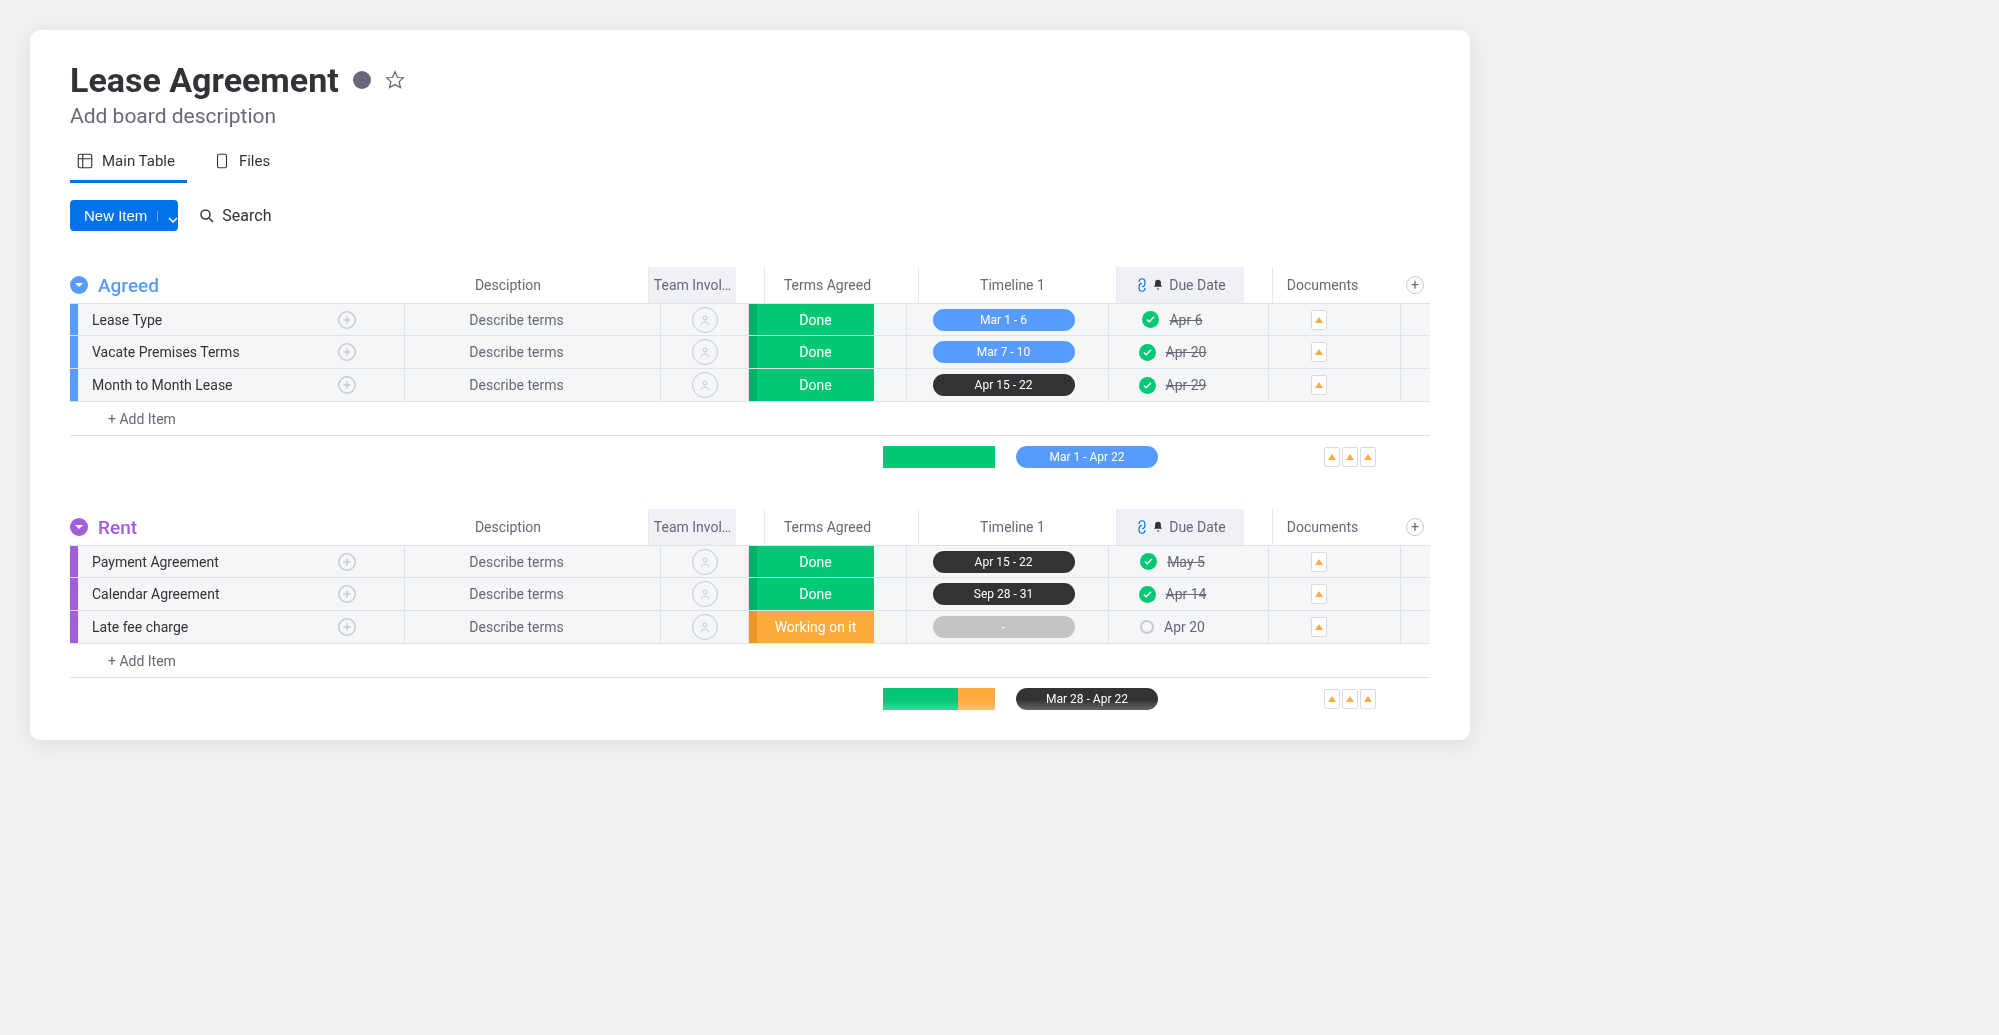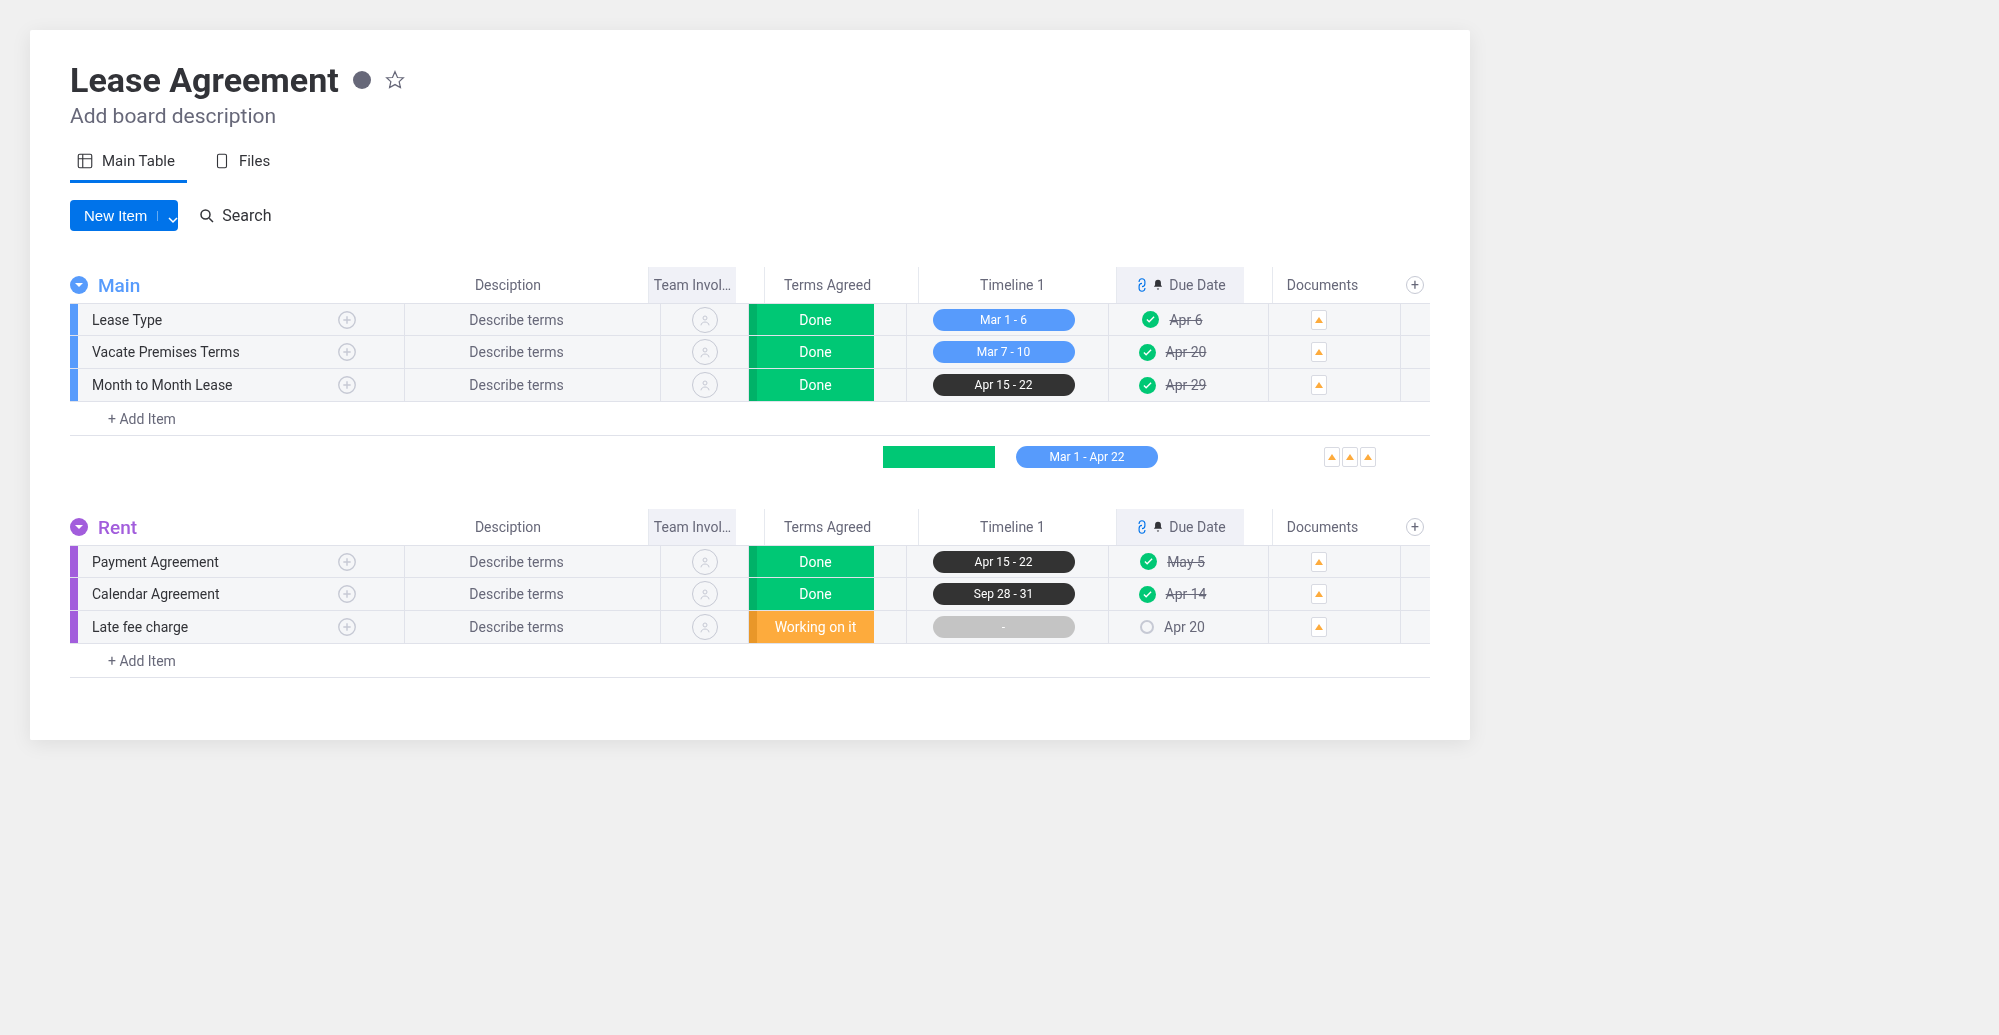--- a/index.html
+++ b/index.html
@@ -11,7 +11,7 @@
     }
     .board {
       background: #fff;
-      border-radius: 2px;
+      border-radius: 10px;
       box-shadow: 0 4px 20px rgba(0,0,0,0.08);
       padding: 30px 40px 0 40px;
       height: 710px;

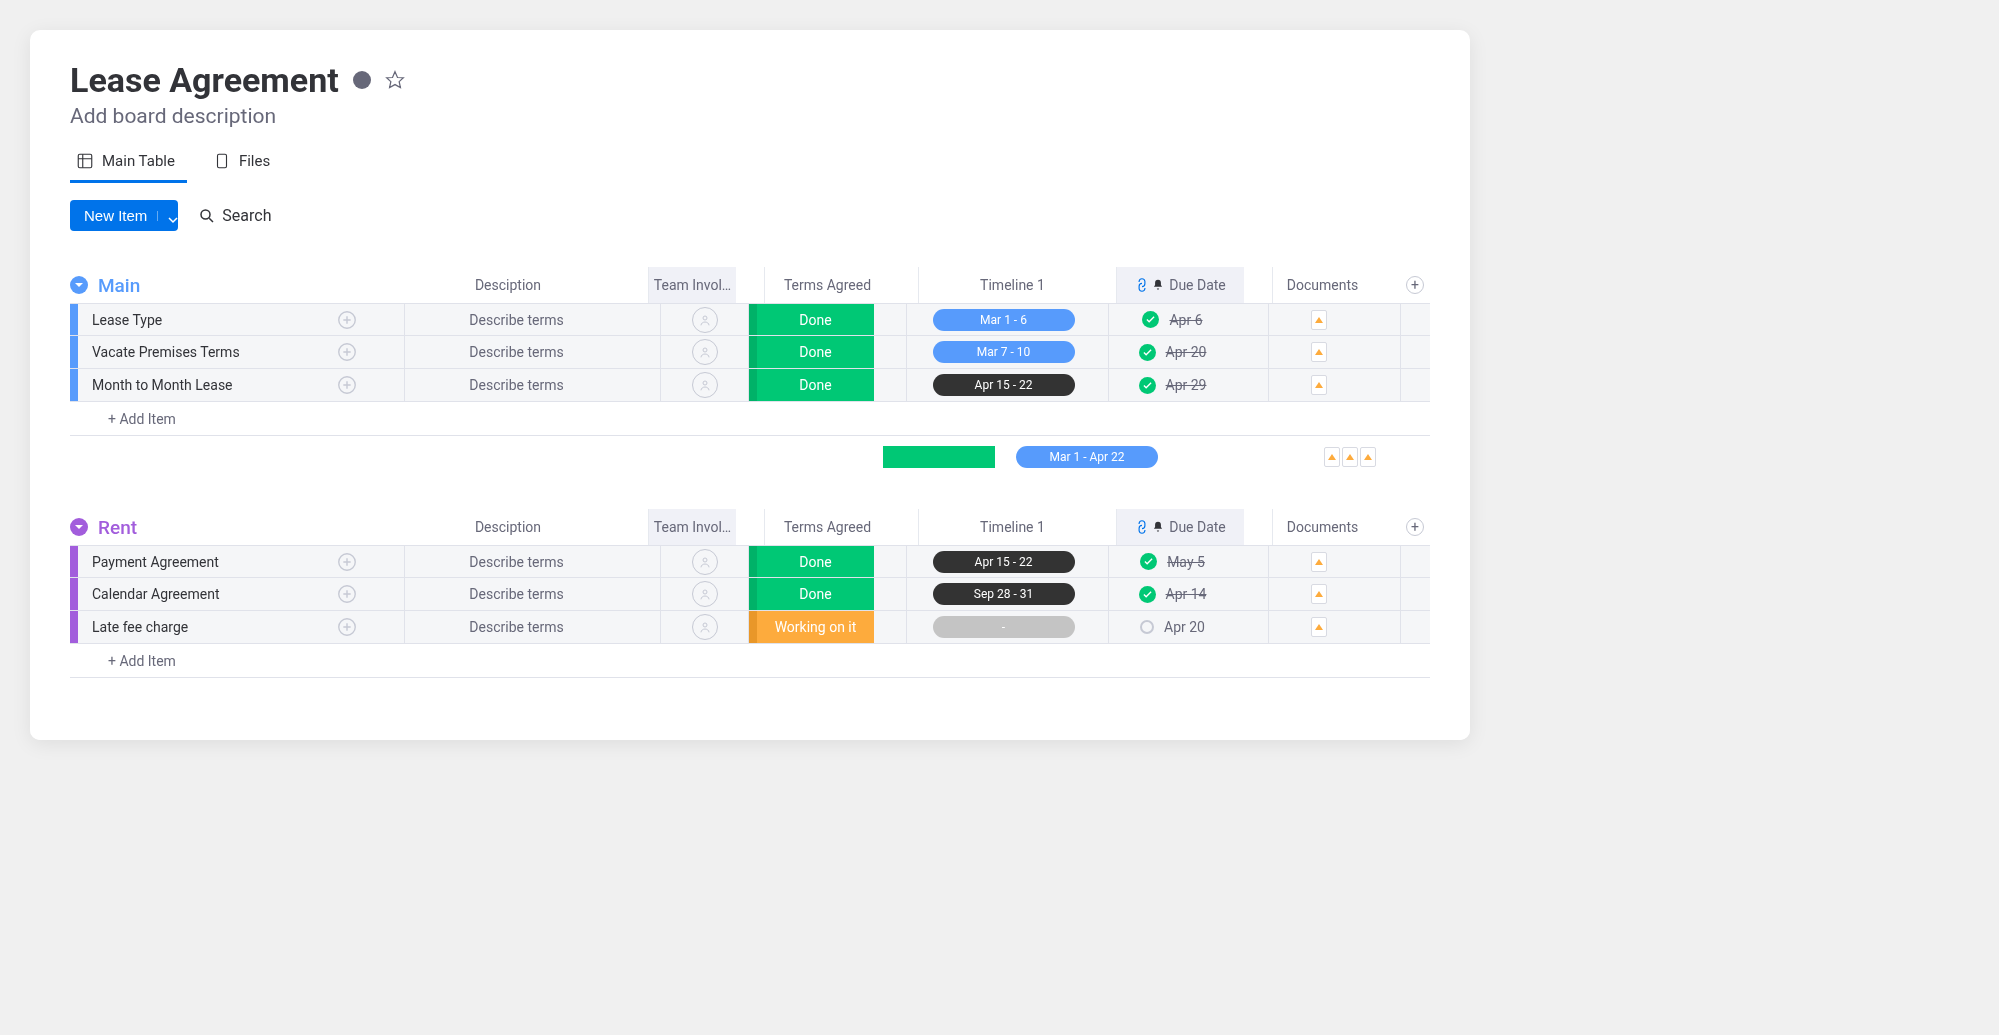--- a/index.html
+++ b/index.html
@@ -212,7 +212,7 @@
               <path d="M1 3l4 4 4-4" fill="#fff"></path>
             </svg>
       </span>
-      <span class="group-name" style="color:#579bfc">Main</span>
+      <span class="group-name" style="color:#579bfc">Agreed</span>
       <div class="cols">
     <div class="col-h first w-desc">Desciption</div>
     <div class="col-h highlight w-team">Team Invol…</div>

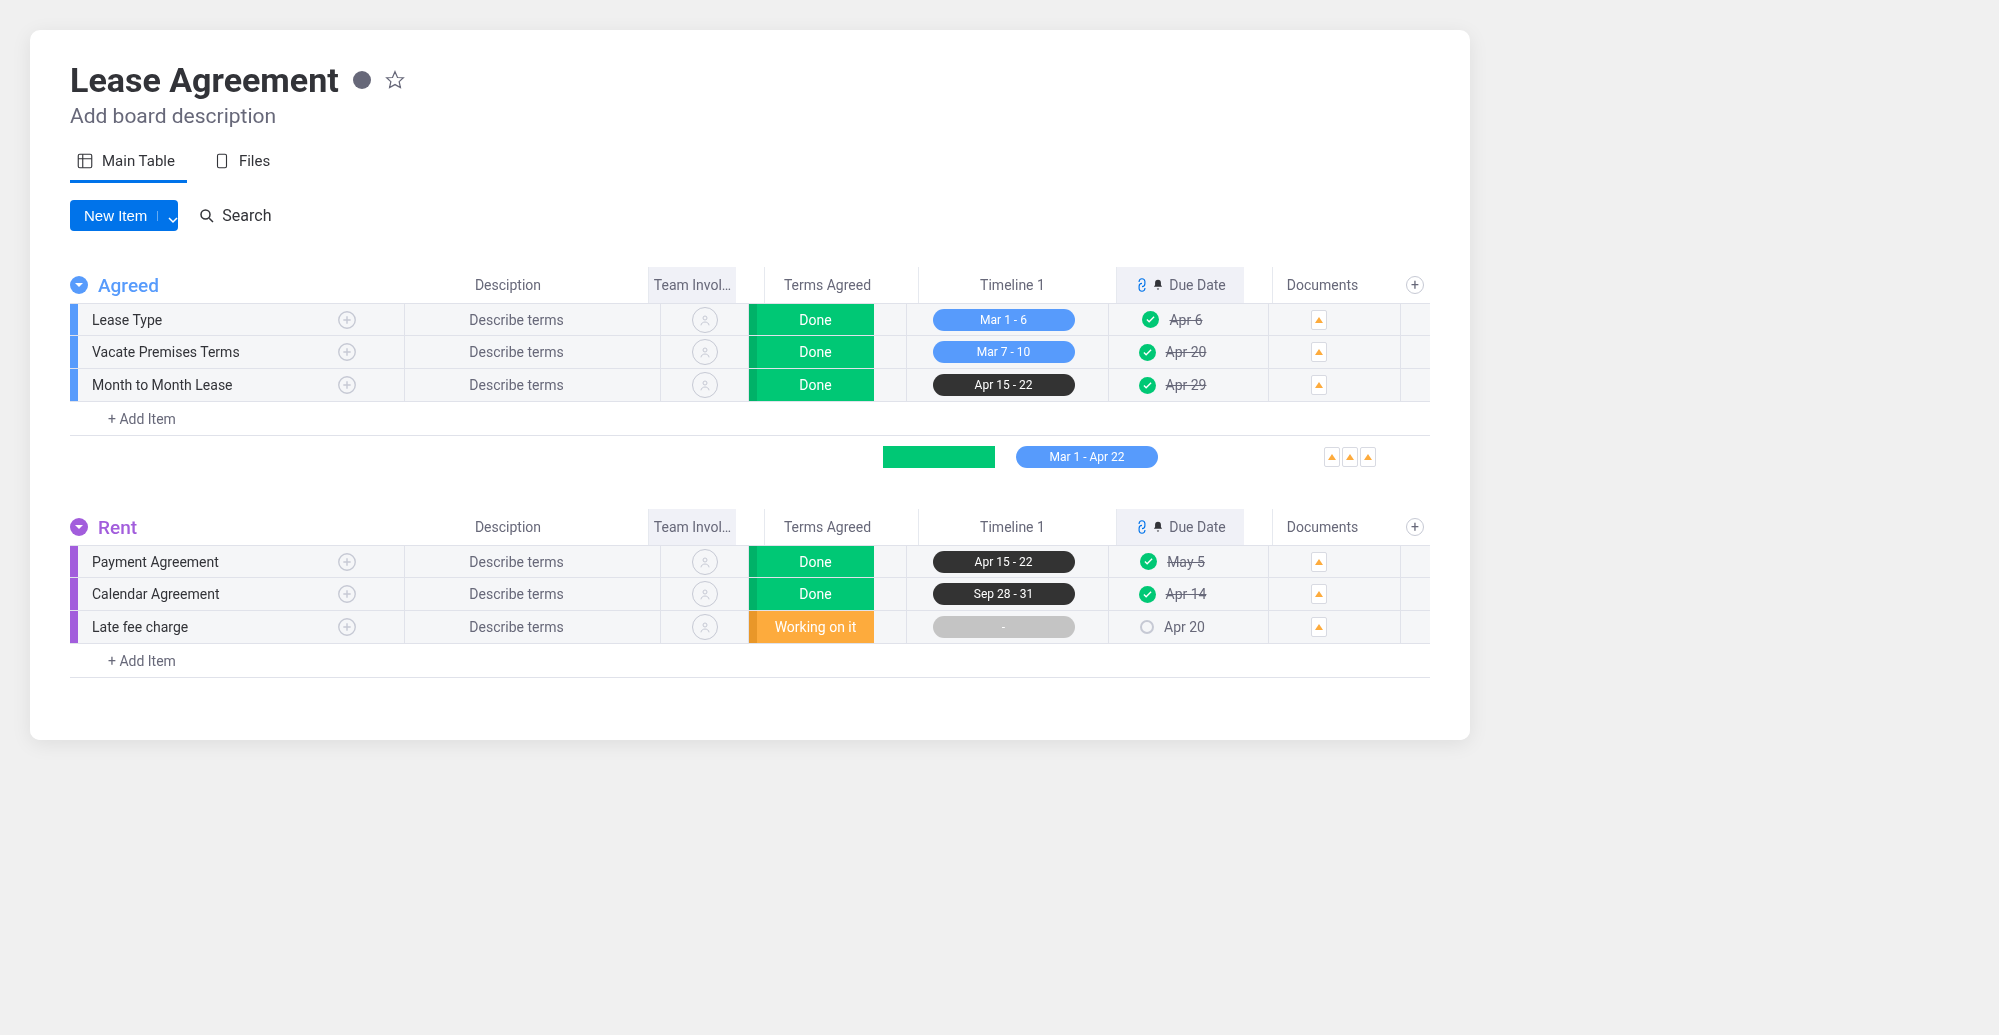--- a/index.html
+++ b/index.html
@@ -543,6 +543,31 @@
     </div>
     </div>
 
+  <div class="summary">
+    <div class="block" style="width:126px;">
+            <div class="term-bar">
+              <span class="tb-seg" style="background:#00c875"></span>
+              <span class="tb-seg" style="background:#00c875"></span>
+              <span class="tb-seg" style="background:#fdab3d"></span>
+            </div>
+          </div>
+    <div class="block" style="width:170px;">
+            <span class="pill" style="background:#333333">Mar 28 - Apr 22</span>
+          </div>
+    <div class="block" style="width:128px;"></div>
+    <div class="block doc-cell" style="width:100px;">
+            <span class="doc">
+              <span class="doc-tri"></span>
+            </span>
+            <span class="doc">
+              <span class="doc-tri"></span>
+            </span>
+            <span class="doc">
+              <span class="doc-tri"></span>
+            </span>
+          </div>
+    <div class="block" style="width:30px;"></div>
+  </div>
   </div>
   </div>
 

